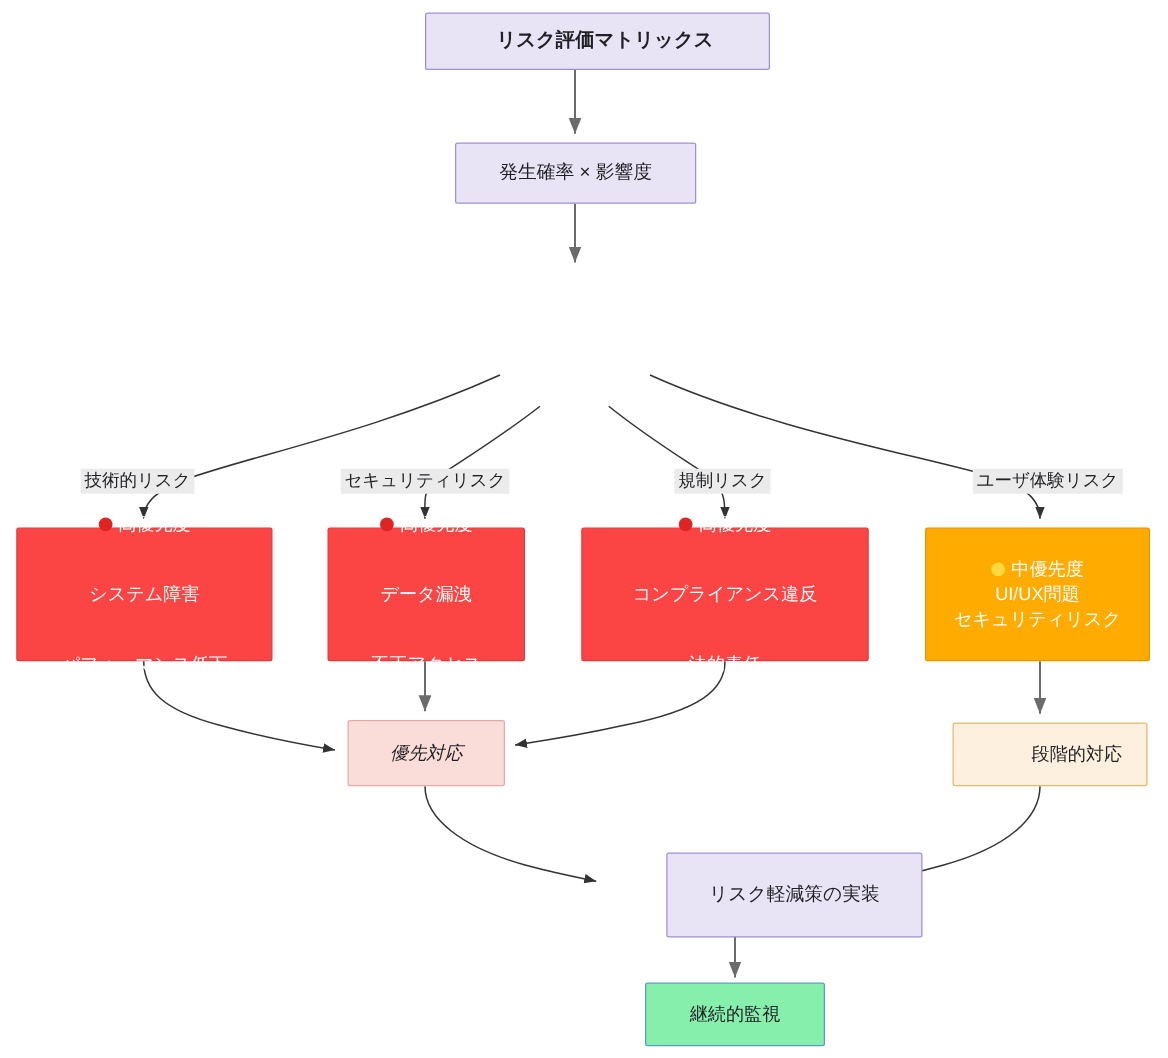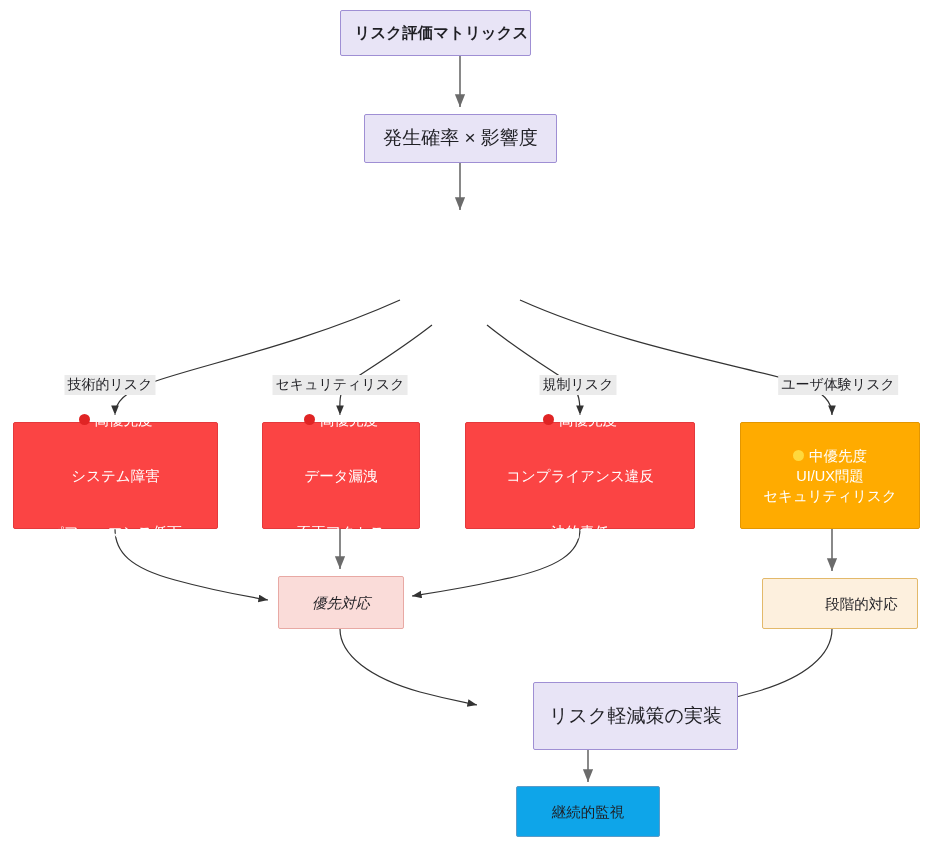--- a/index.html
+++ b/index.html
@@ -169,7 +169,7 @@
     <path d="M588,738 L588,782" stroke="#6b6b6b" stroke-width="1.6" fill="none" marker-end="url(#arrow-gray)"></path>
   </svg>
 
-  <div class="node n-lavender n-lavender-bold" style="left:340px; top:10px; width:191px; height:46px;padding-left:12px;">
+  <div class="node n-lavender n-lavender-bold" style="left:340px; top:10px; width:276px; height:46px;padding-left:12px;">
     <span>リスク評価マトリックス</span>
   </div>
 

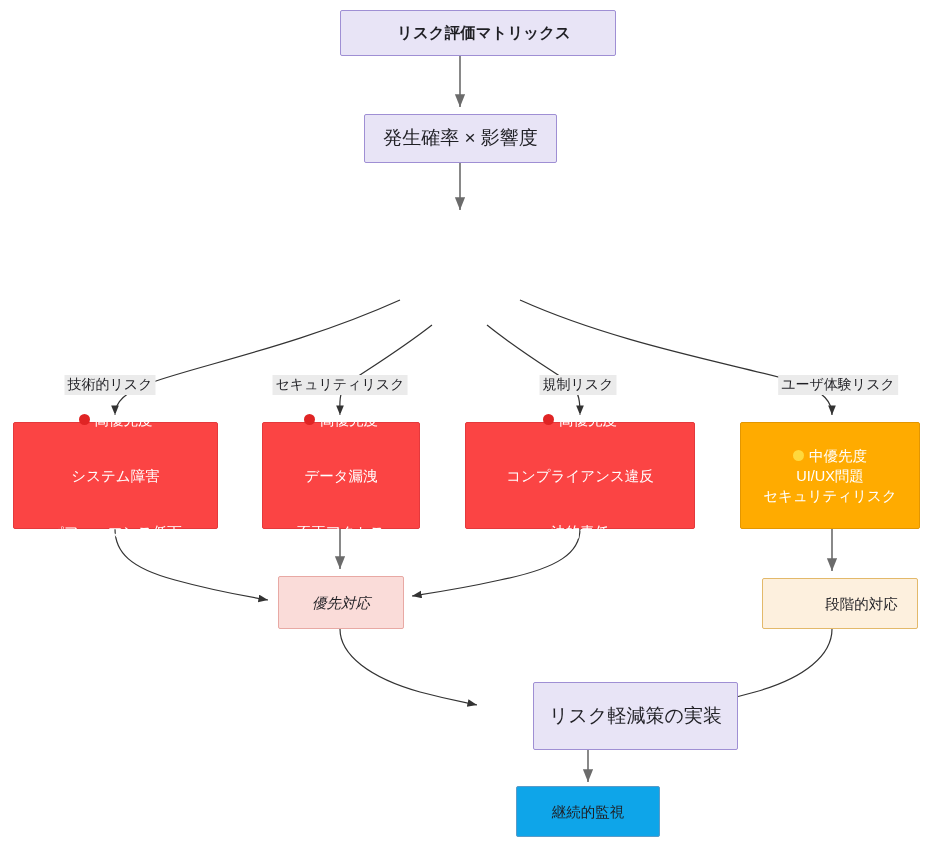--- a/index.html
+++ b/index.html
@@ -41,7 +41,7 @@
     border: 1.4px solid #9f8fd4;
     border-radius: 2px;
     color: #1f1f24;
-    font-size: 19px;
+    font-size: 15px;
   }
   .n-lavender-bold { font-weight: bold; font-size: 15.5px; }
   .n-risk-red {

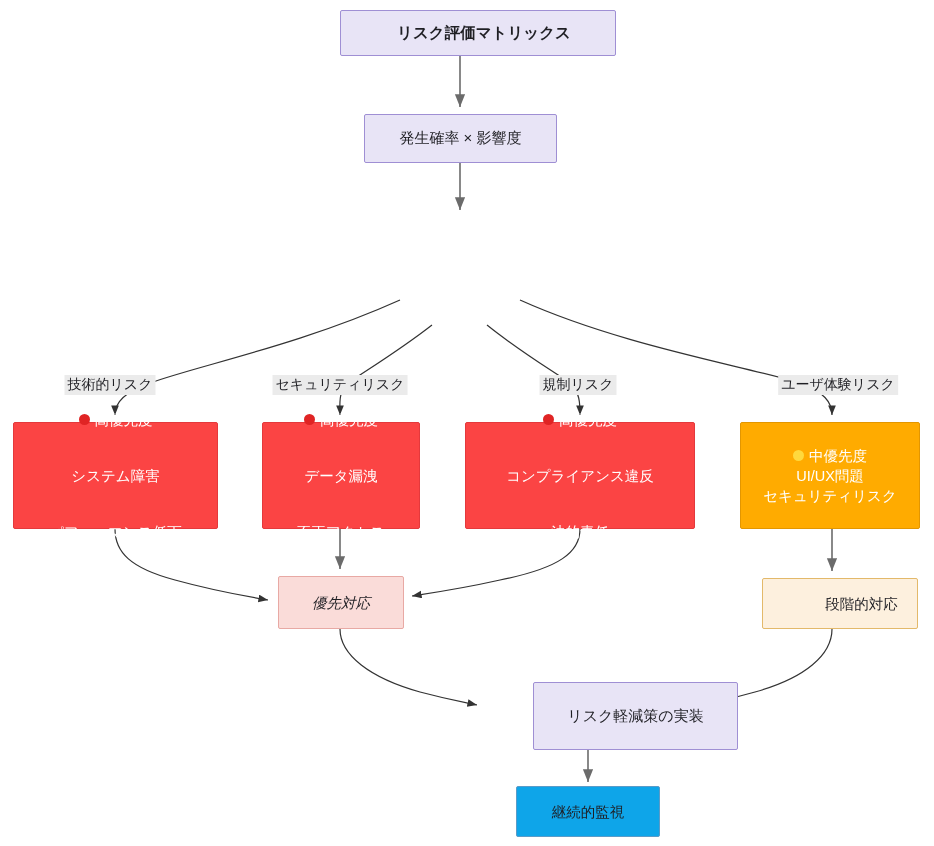--- a/index.html
+++ b/index.html
@@ -75,7 +75,7 @@
     font-size: 14.5px;
   }
   .n-blue {
-    background: #0ea5e9;
+    background: #86efac;
     border: 1.4px solid #5a9bc8;
     border-radius: 2px;
     color: #1f1f24;

